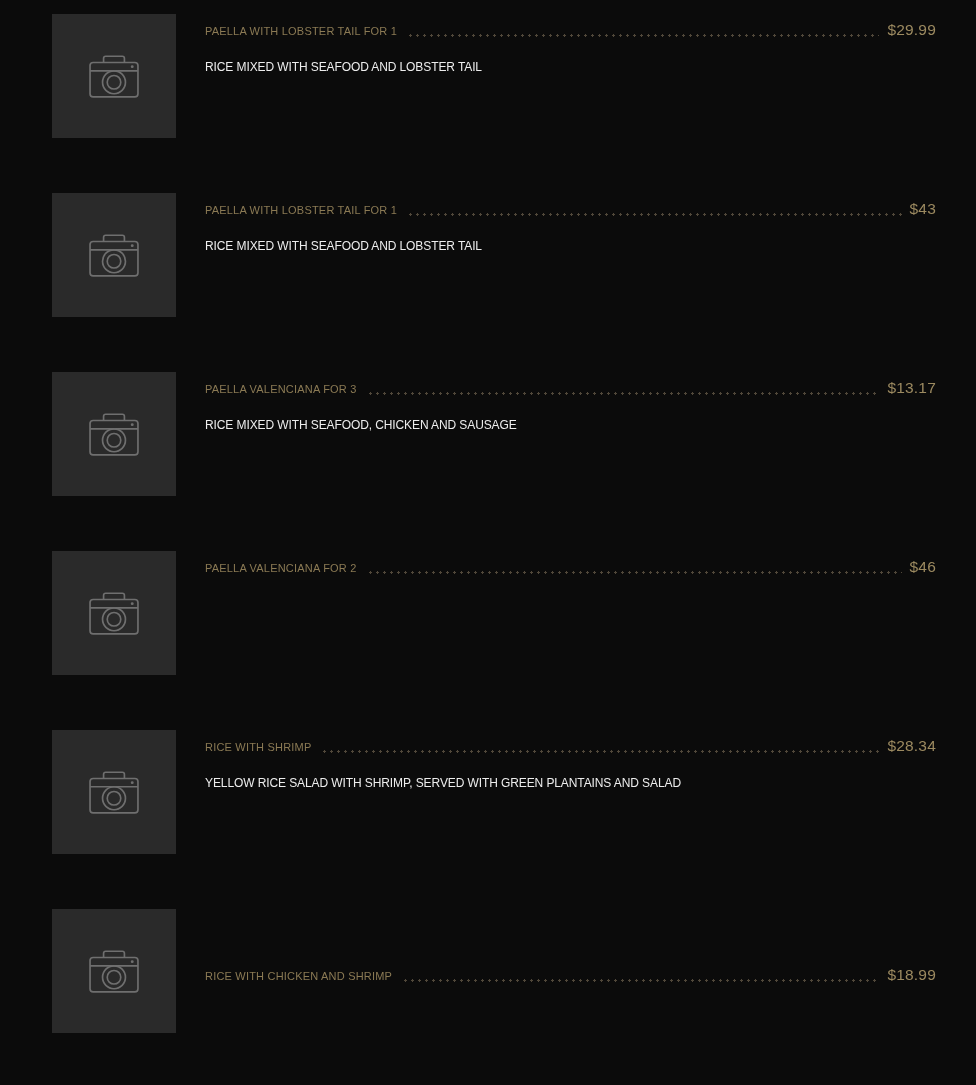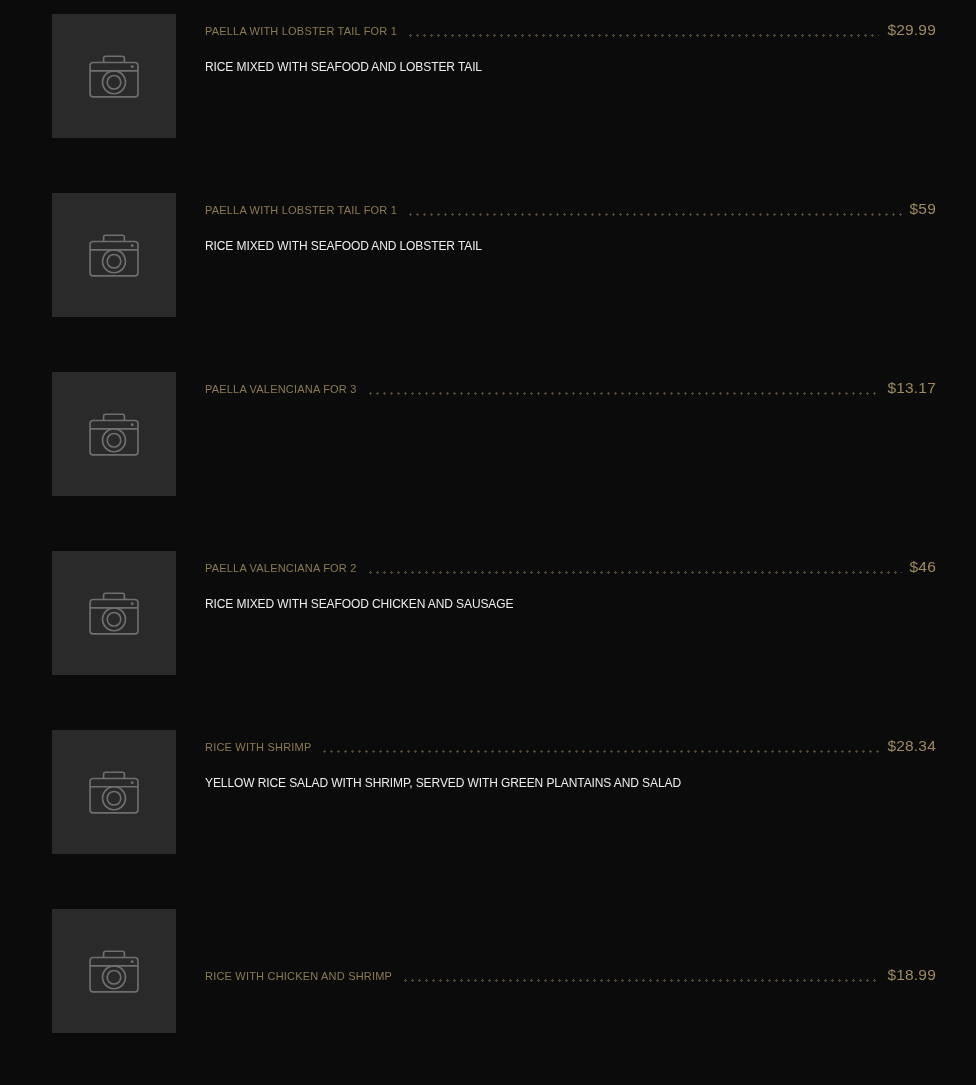--- a/index.html
+++ b/index.html
@@ -124,7 +124,7 @@
       <div class="title-row">
         <span class="item-name">PAELLA WITH LOBSTER TAIL FOR 1</span>
         <span class="leader"></span>
-        <span class="item-price">$59</span>
+        <span class="item-price">$43</span>
       </div>
       <div class="item-desc">RICE MIXED WITH SEAFOOD AND LOBSTER TAIL</div>
     </div>

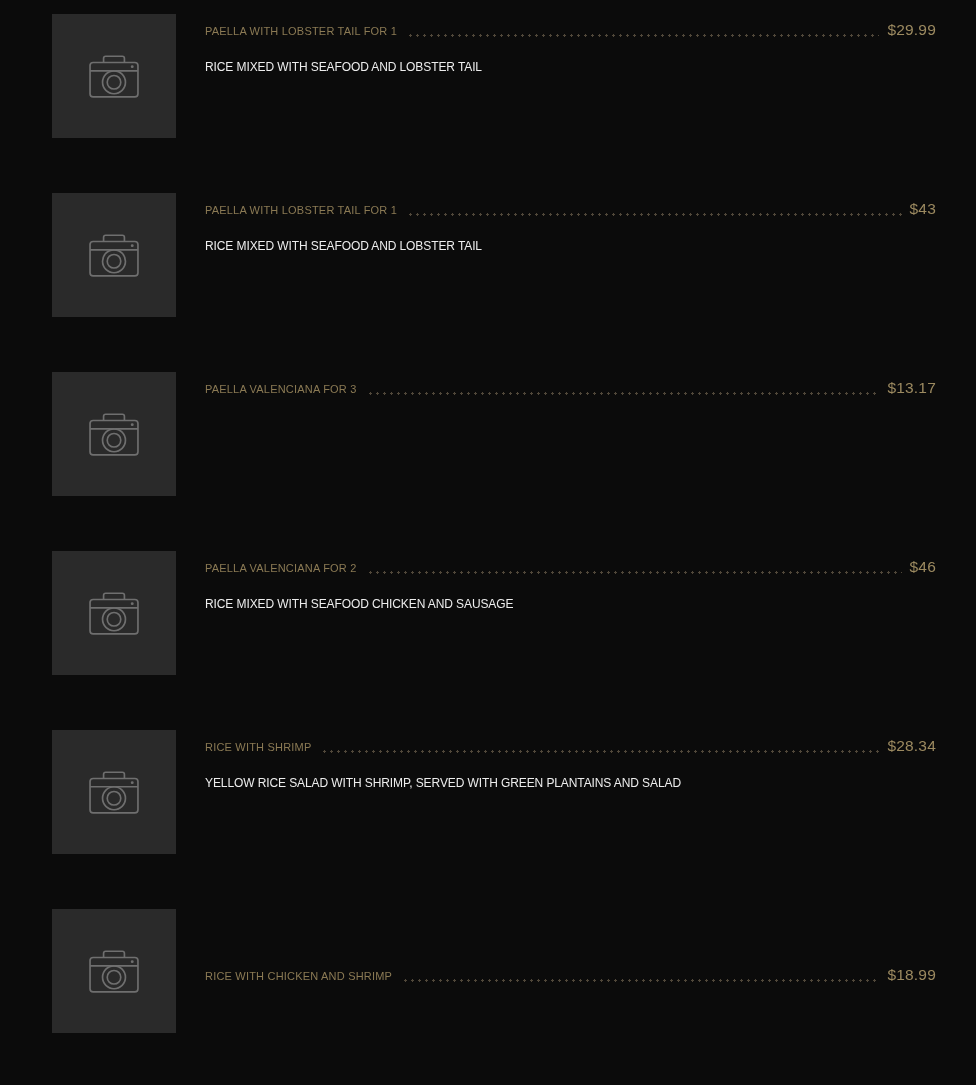--- a/index.html
+++ b/index.html
@@ -147,6 +147,7 @@
         <span class="leader"></span>
         <span class="item-price">$13.17</span>
       </div>
+      <div class="item-desc">RICE MIXED WITH SEAFOOD, CHICKEN AND SAUSAGE</div>
     </div>
   </div>
 

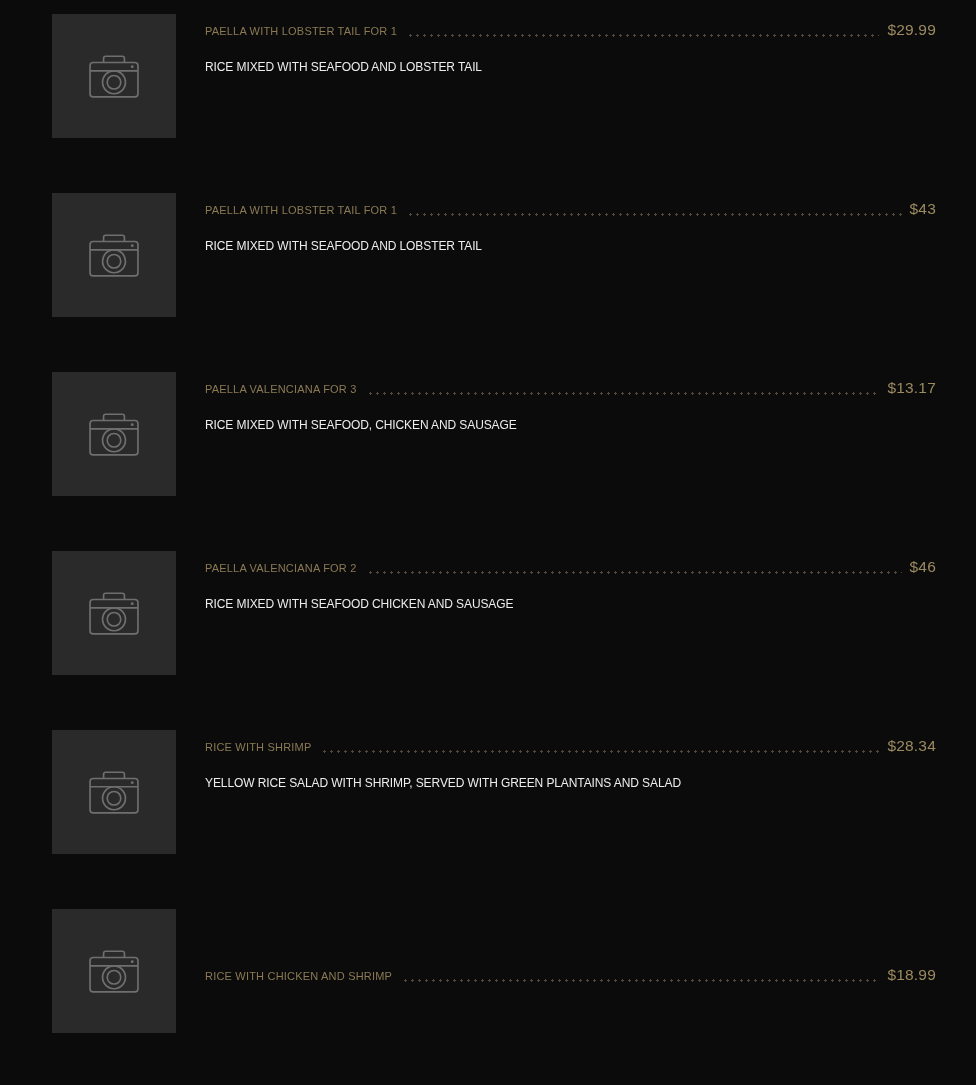--- a/index.html
+++ b/index.html
@@ -168,7 +168,6 @@
         <span class="leader"></span>
         <span class="item-price">$46</span>
       </div>
-      <div class="item-desc">RICE MIXED WITH SEAFOOD CHICKEN AND SAUSAGE</div>
     </div>
   </div>
 

